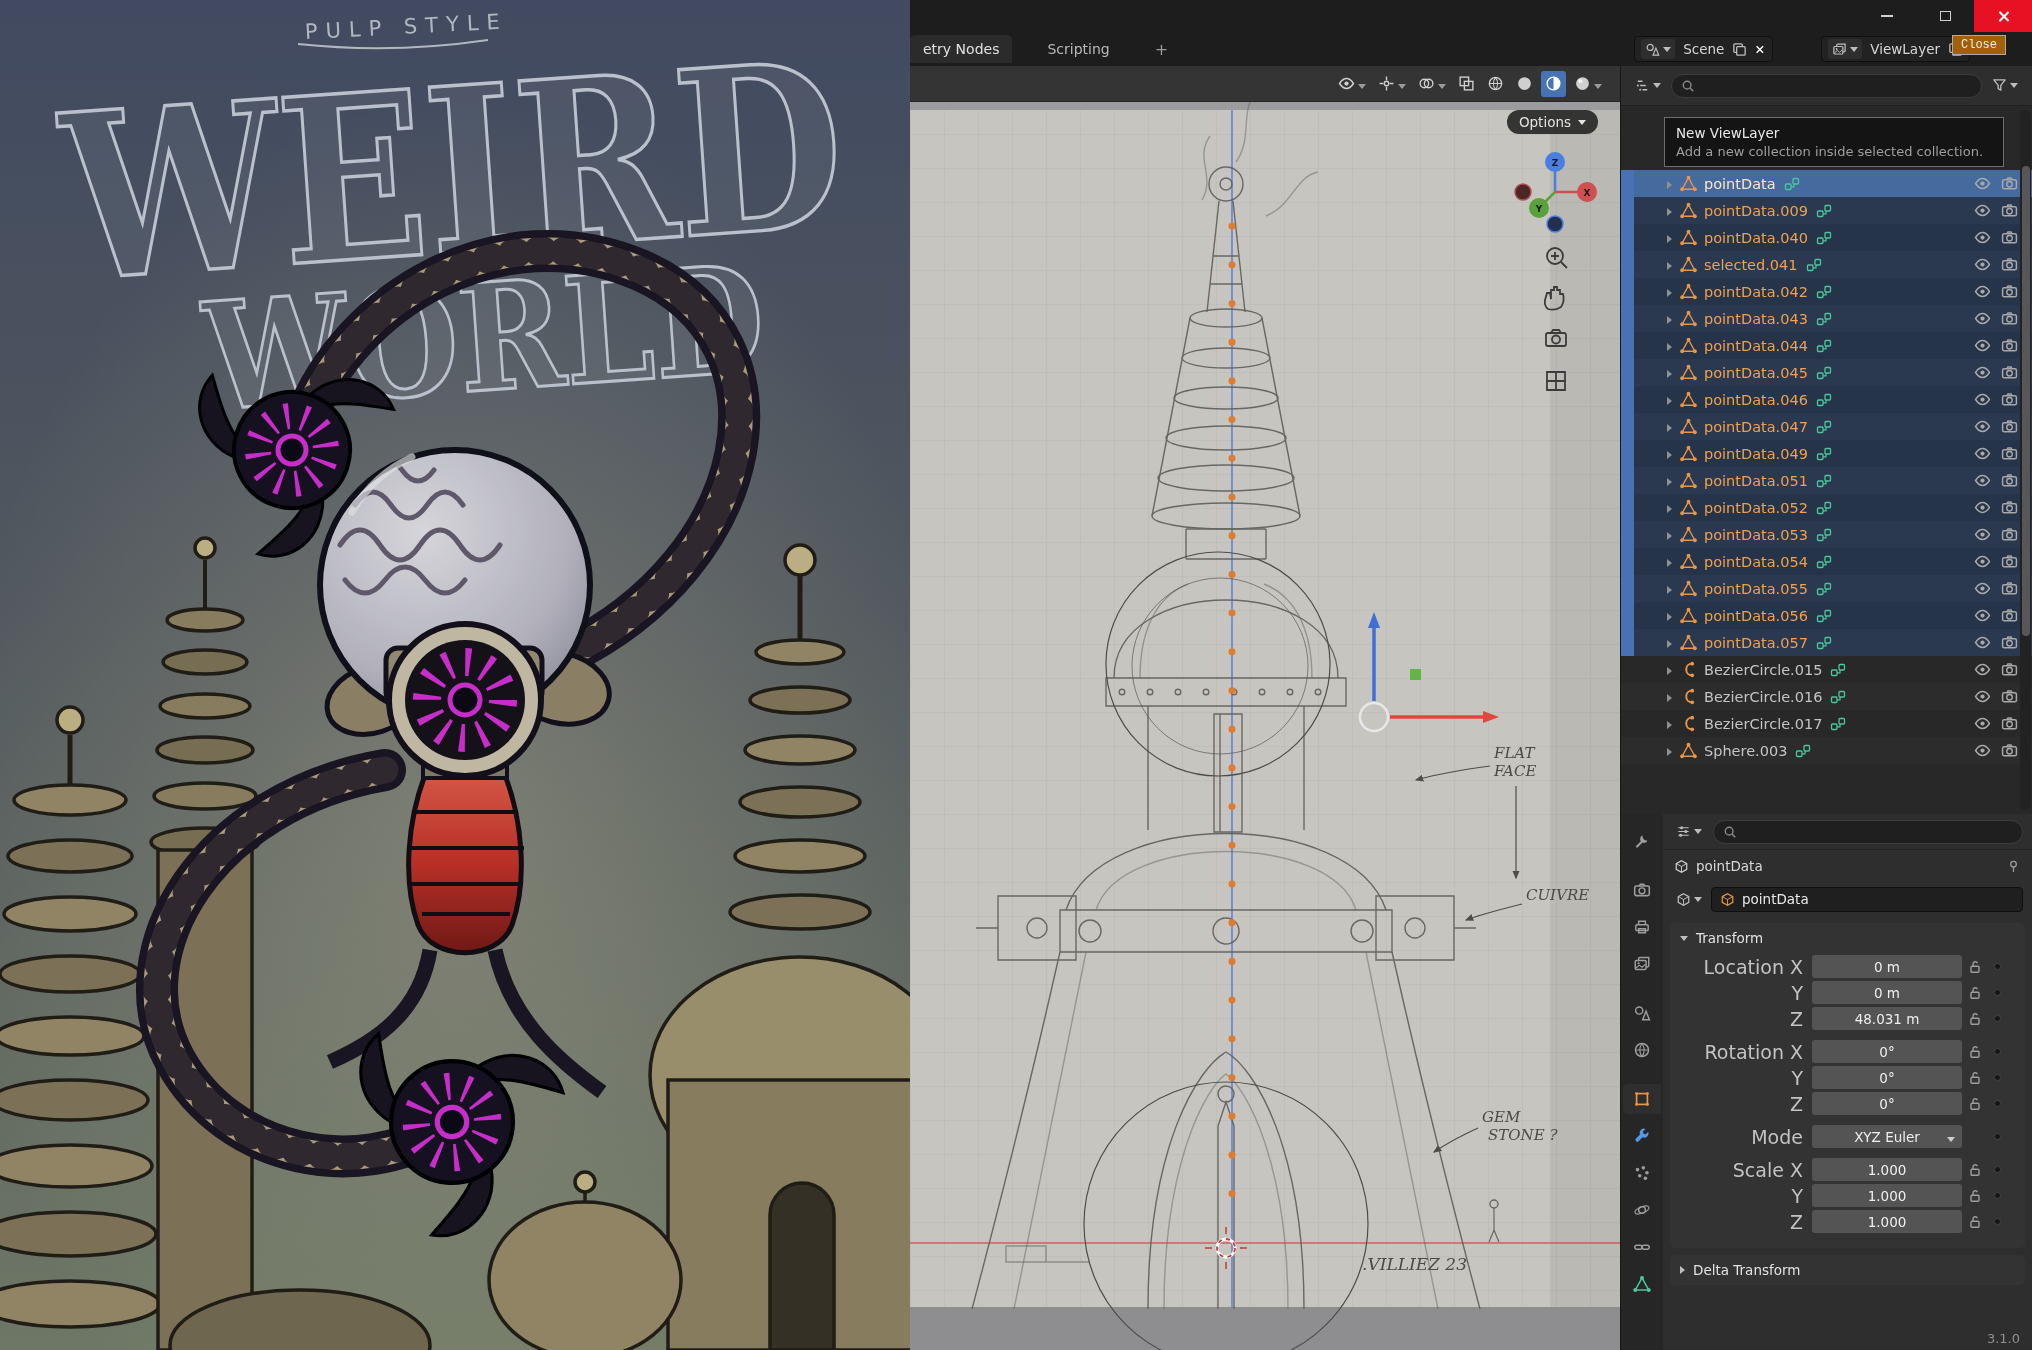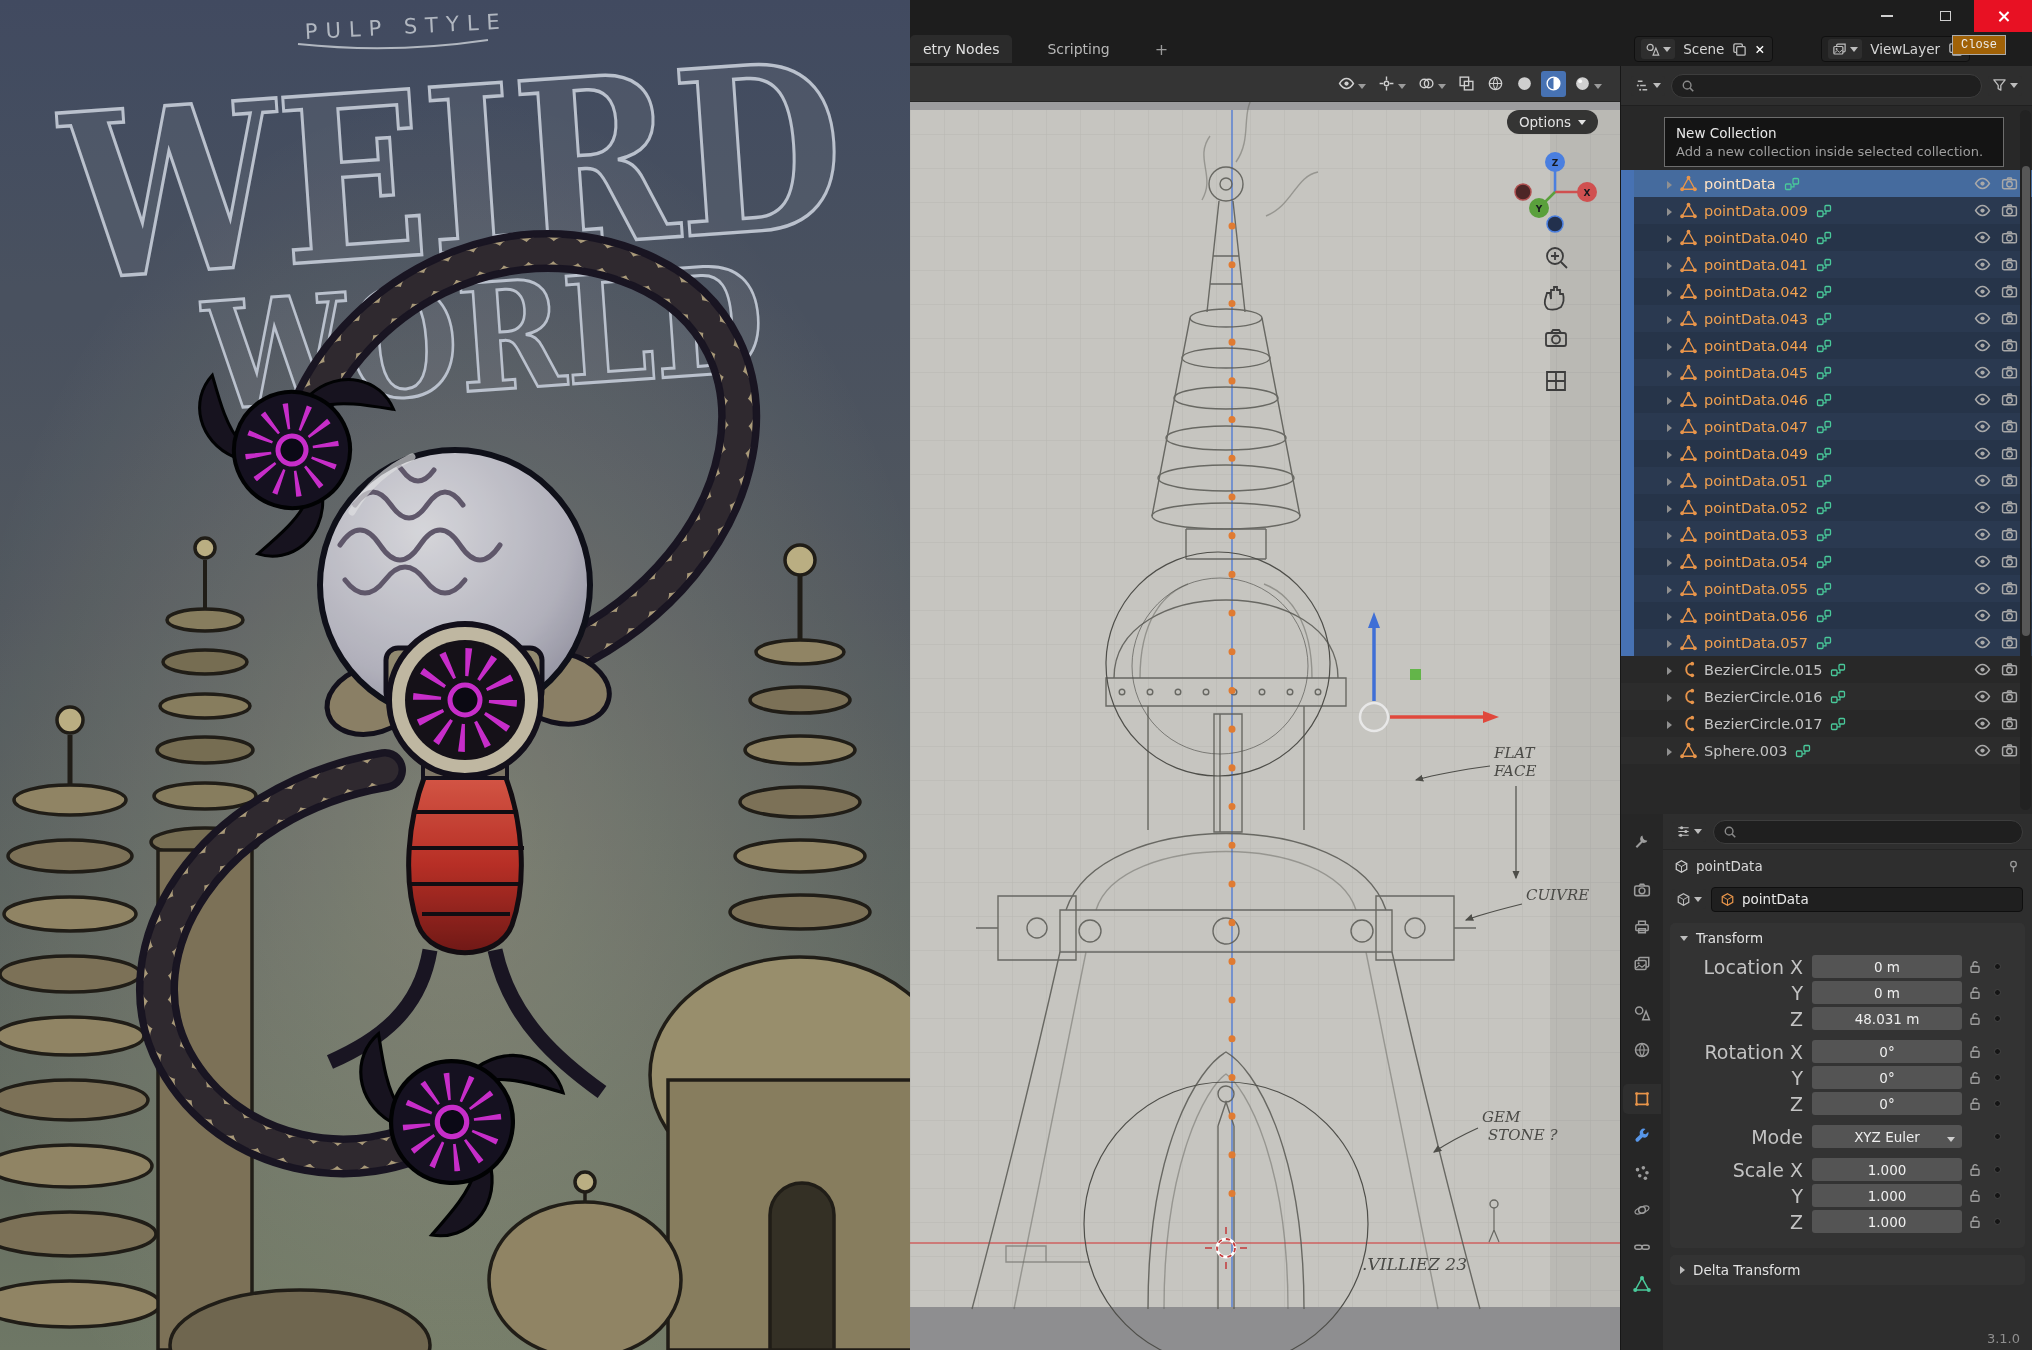--- a/index.html
+++ b/index.html
@@ -1255,7 +1255,7 @@
           </div>
 
           <div class="ol-tooltip">
-            <div class="tt-title">New Collection</div>
+            <div class="tt-title">New ViewLayer</div>
             <div class="tt-body">Add a new collection inside selected collection.</div>
           </div>
         </div>

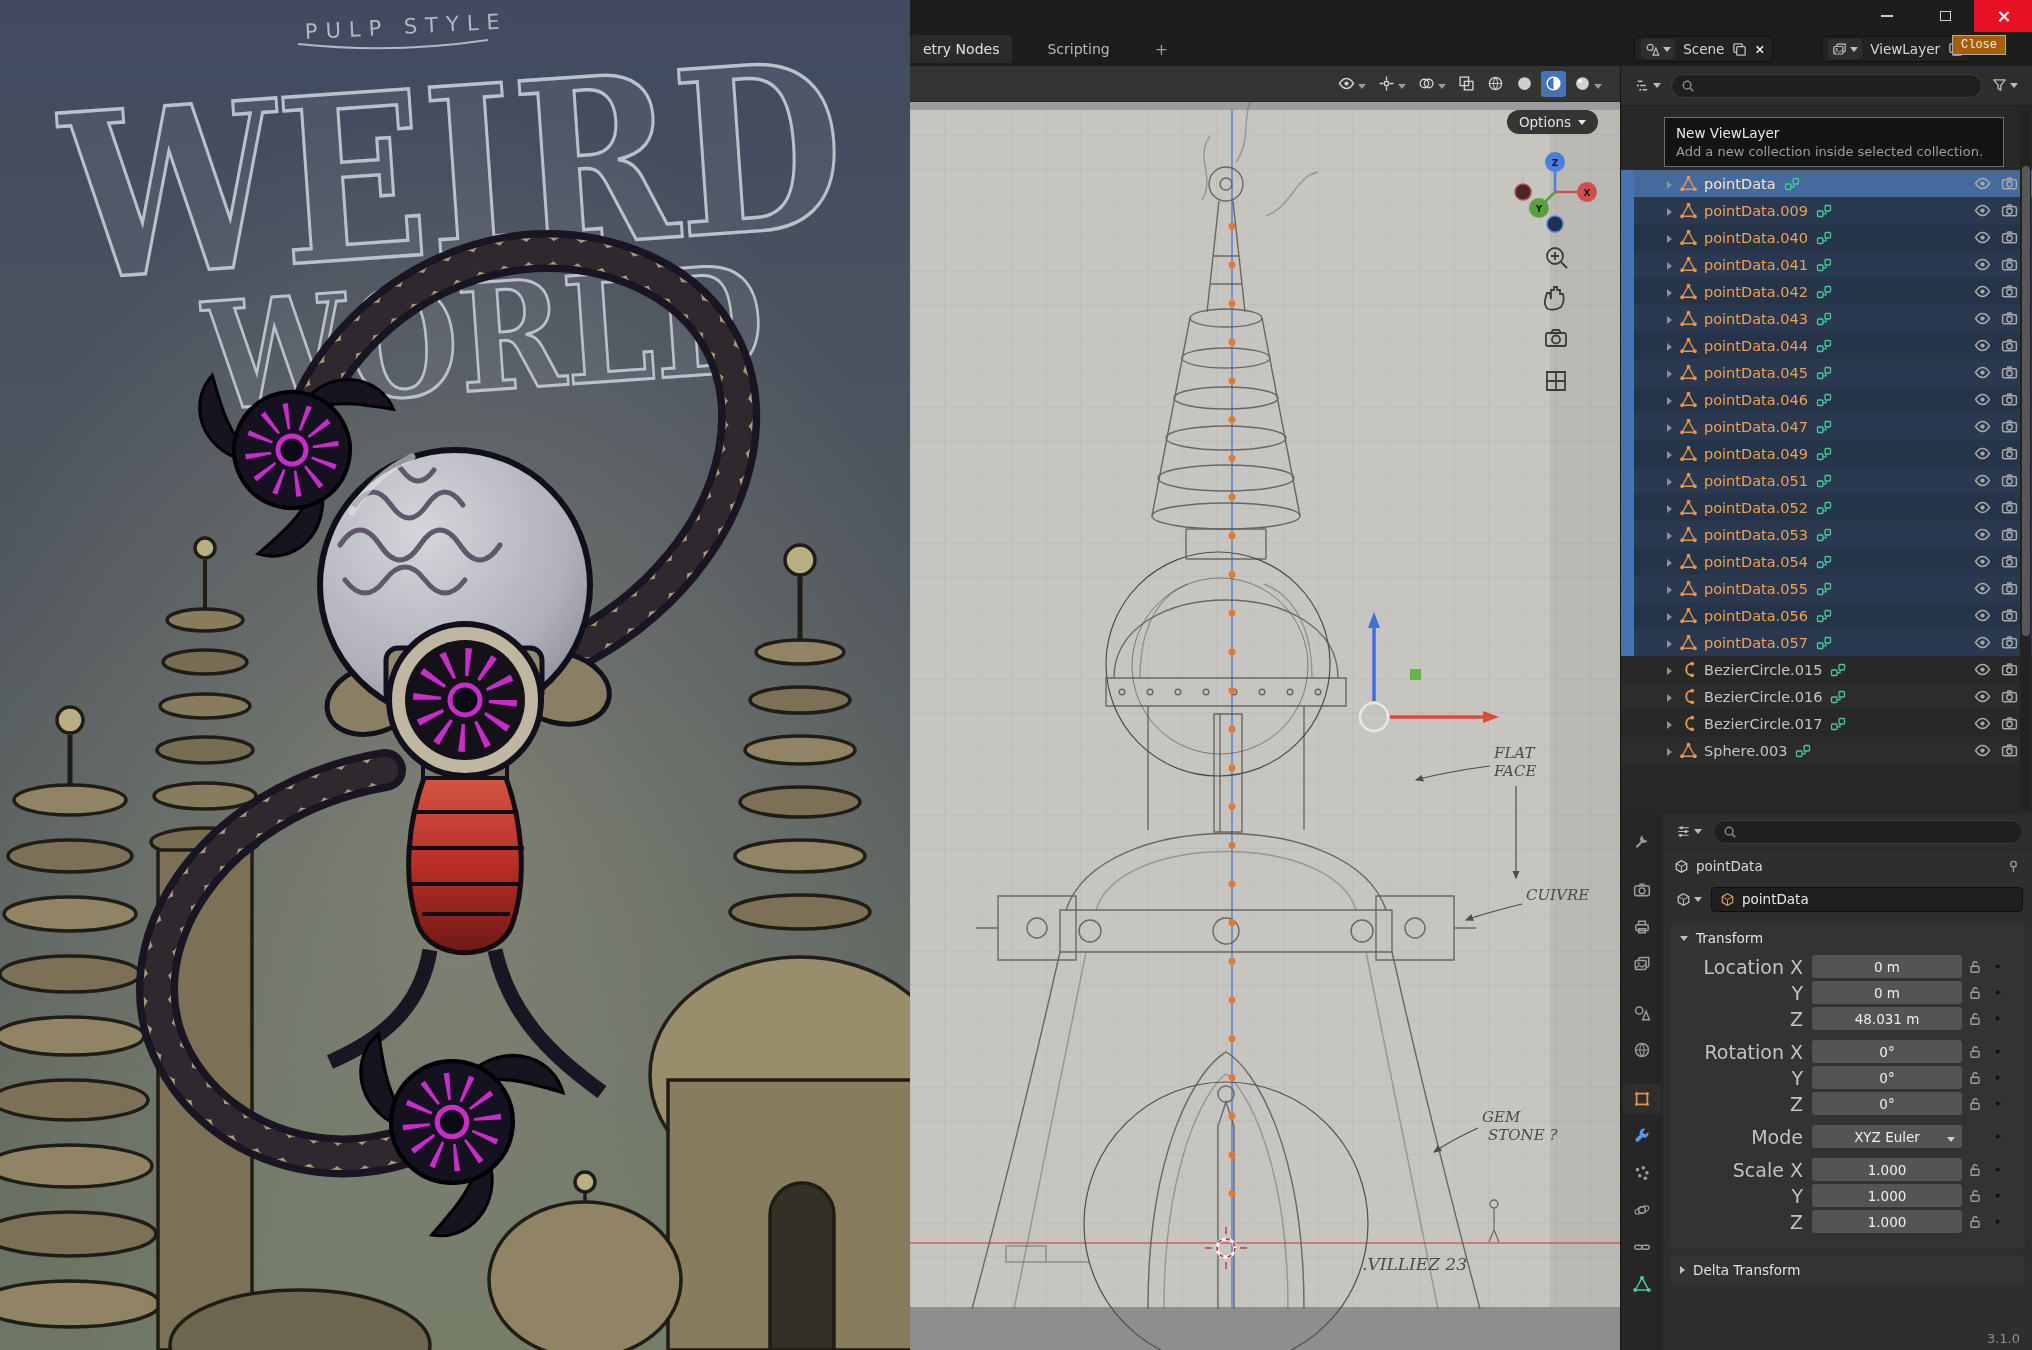--- a/index.html
+++ b/index.html
@@ -762,7 +762,7 @@
                   </svg>
 
     </span>
-    <span class="ol-name">pointData.041</span>
+    <span class="ol-name">selected.041</span>
     <span class="gn-icon">
       <svg viewBox="0 0 16 16">
                     <use href="#sym-nodes"></use>

